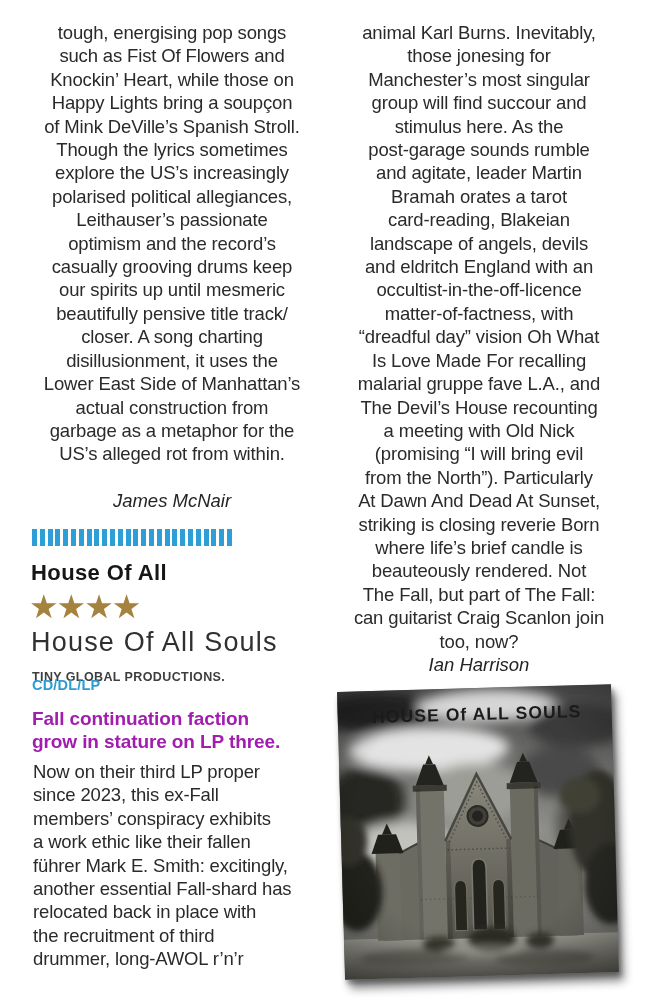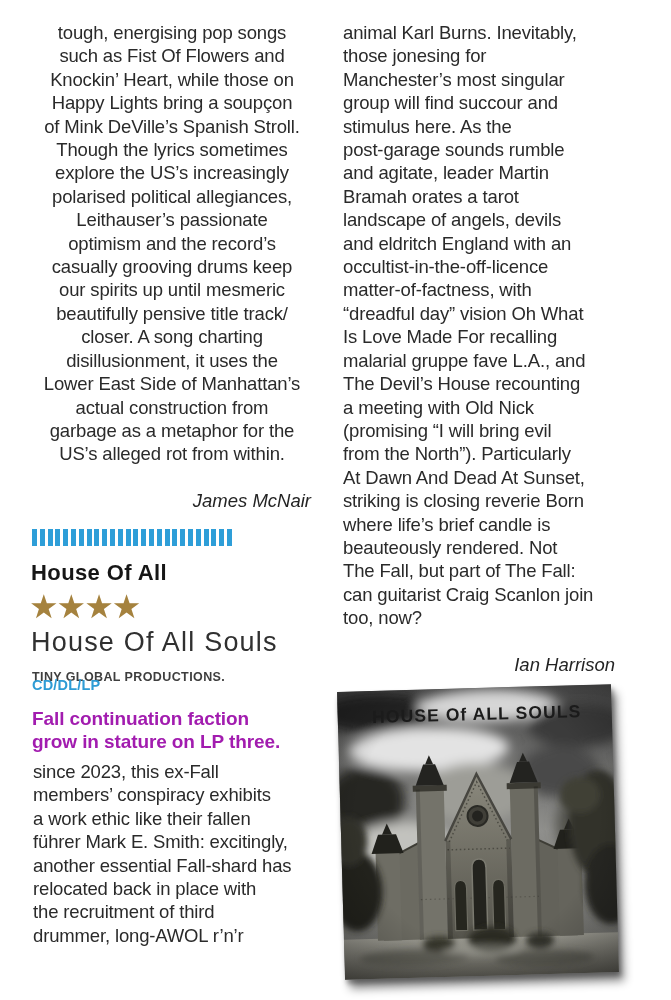--- a/index.html
+++ b/index.html
@@ -10,7 +10,7 @@
   .col{position:absolute;font-size:18.5px;line-height:23.4px;letter-spacing:-0.15px;color:#2a2a2a;}
   .col .tl{white-space:nowrap;}
   #col-left-cont{left:33px;top:21px;width:278px;text-align:center;}
-  #col-right{left:343px;top:21px;width:272px;}
+  #col-right{left:343px;top:21px;width:272px;text-align:center;}
   .byline{font-style:italic;text-align:right;font-size:18.5px;line-height:23.4px;color:#242424;}
   #byline-left{position:absolute;left:33px;top:489px;width:278px;}
   #byline-right{position:absolute;left:343px;top:653px;width:272px;}

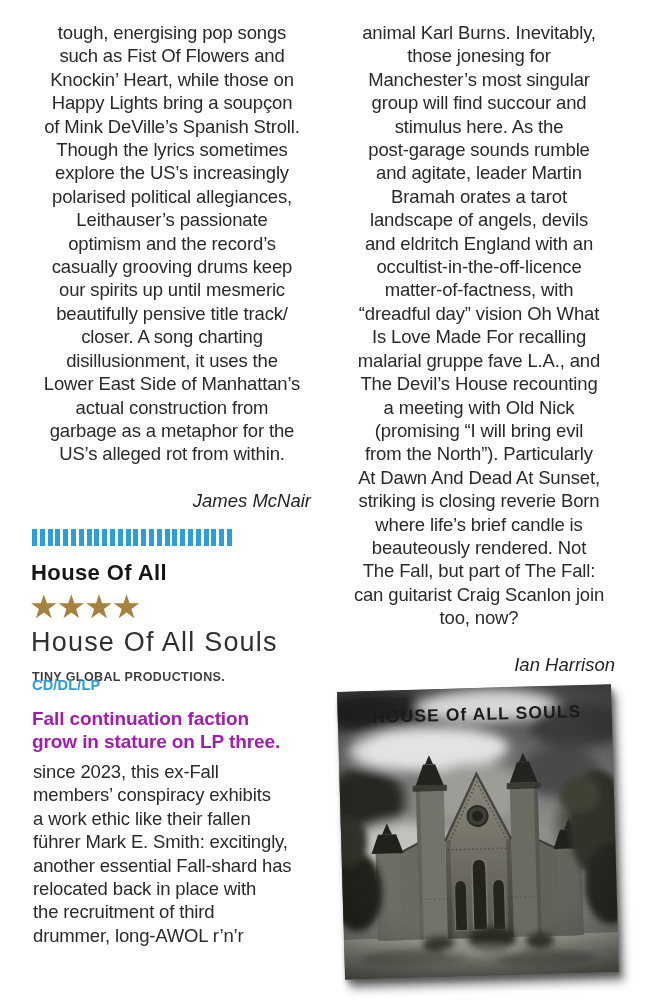--- a/index.html
+++ b/index.html
@@ -112,6 +112,7 @@
     <div class="tl">post-garage sounds rumble</div>
     <div class="tl">and agitate, leader Martin</div>
     <div class="tl">Bramah orates a tarot</div>
+    <div class="tl">card-reading, Blakeian</div>
     <div class="tl">landscape of angels, devils</div>
     <div class="tl">and eldritch England with an</div>
     <div class="tl">occultist-in-the-off-licence</div>

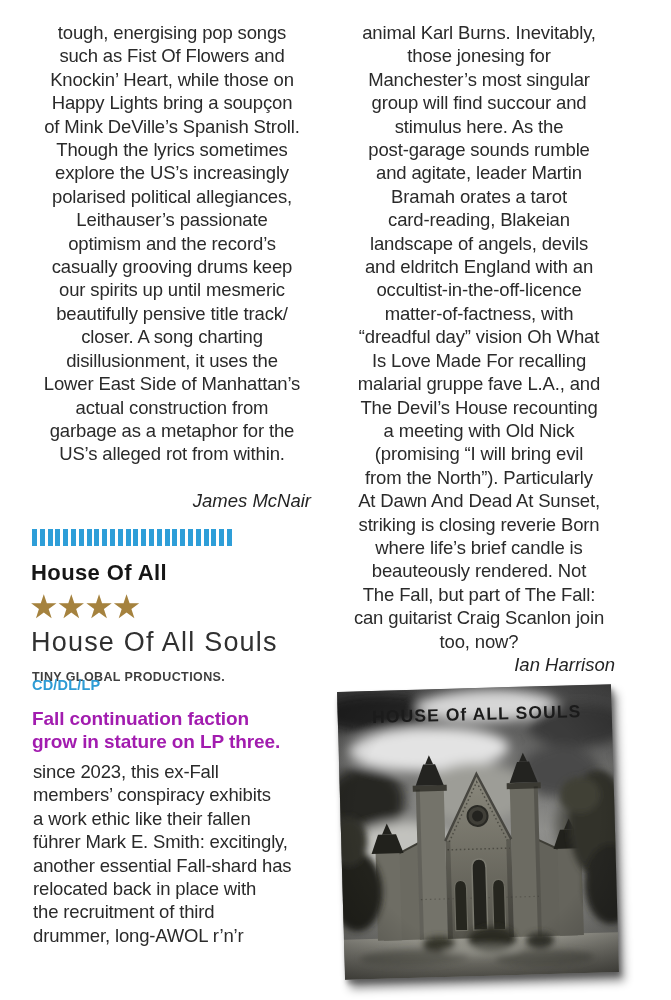--- a/index.html
+++ b/index.html
@@ -11,7 +11,7 @@
   .col .tl{white-space:nowrap;}
   #col-left-cont{left:33px;top:21px;width:278px;text-align:center;}
   #col-right{left:343px;top:21px;width:272px;text-align:center;}
-  .byline{font-style:italic;text-align:right;font-size:18.5px;line-height:23.4px;color:#242424;}
+  .byline{font-style:italic;text-align:center;font-size:18.5px;line-height:23.4px;color:#242424;}
   #byline-left{position:absolute;left:33px;top:489px;width:278px;}
   #byline-right{position:absolute;left:343px;top:653px;width:272px;}
   #divider{

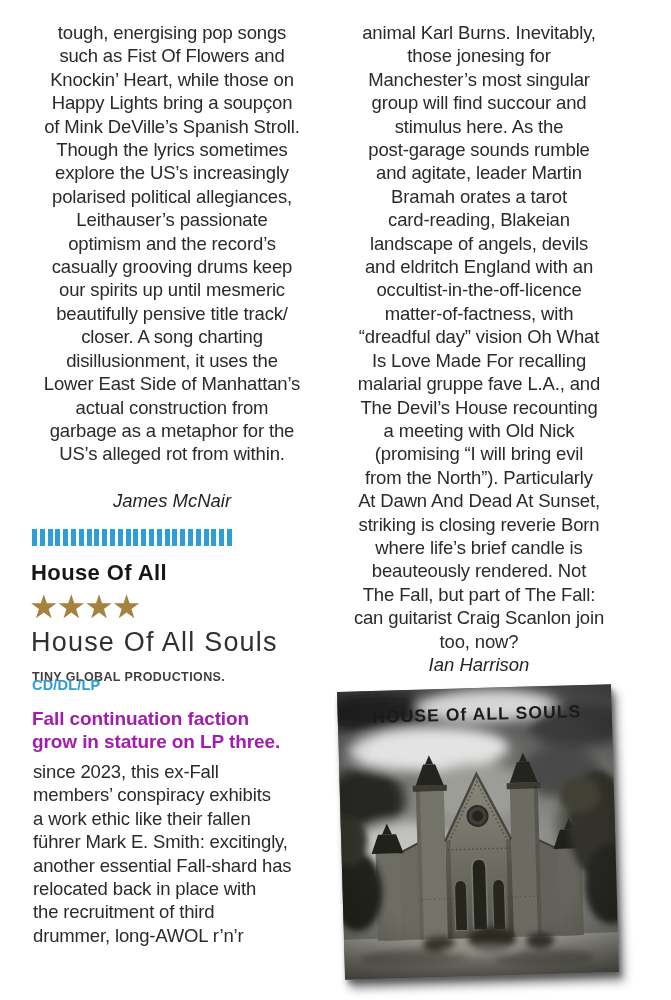--- a/index.html
+++ b/index.html
@@ -93,6 +93,7 @@
     <div class="tl">grow in stature on LP three.</div>
   </div>
 <div id="col-left-body2" class="col">
+    <div class="tl">Now on their third LP proper</div>
     <div class="tl">since 2023, this ex-Fall</div>
     <div class="tl">members’ conspiracy exhibits</div>
     <div class="tl">a work ethic like their fallen</div>

